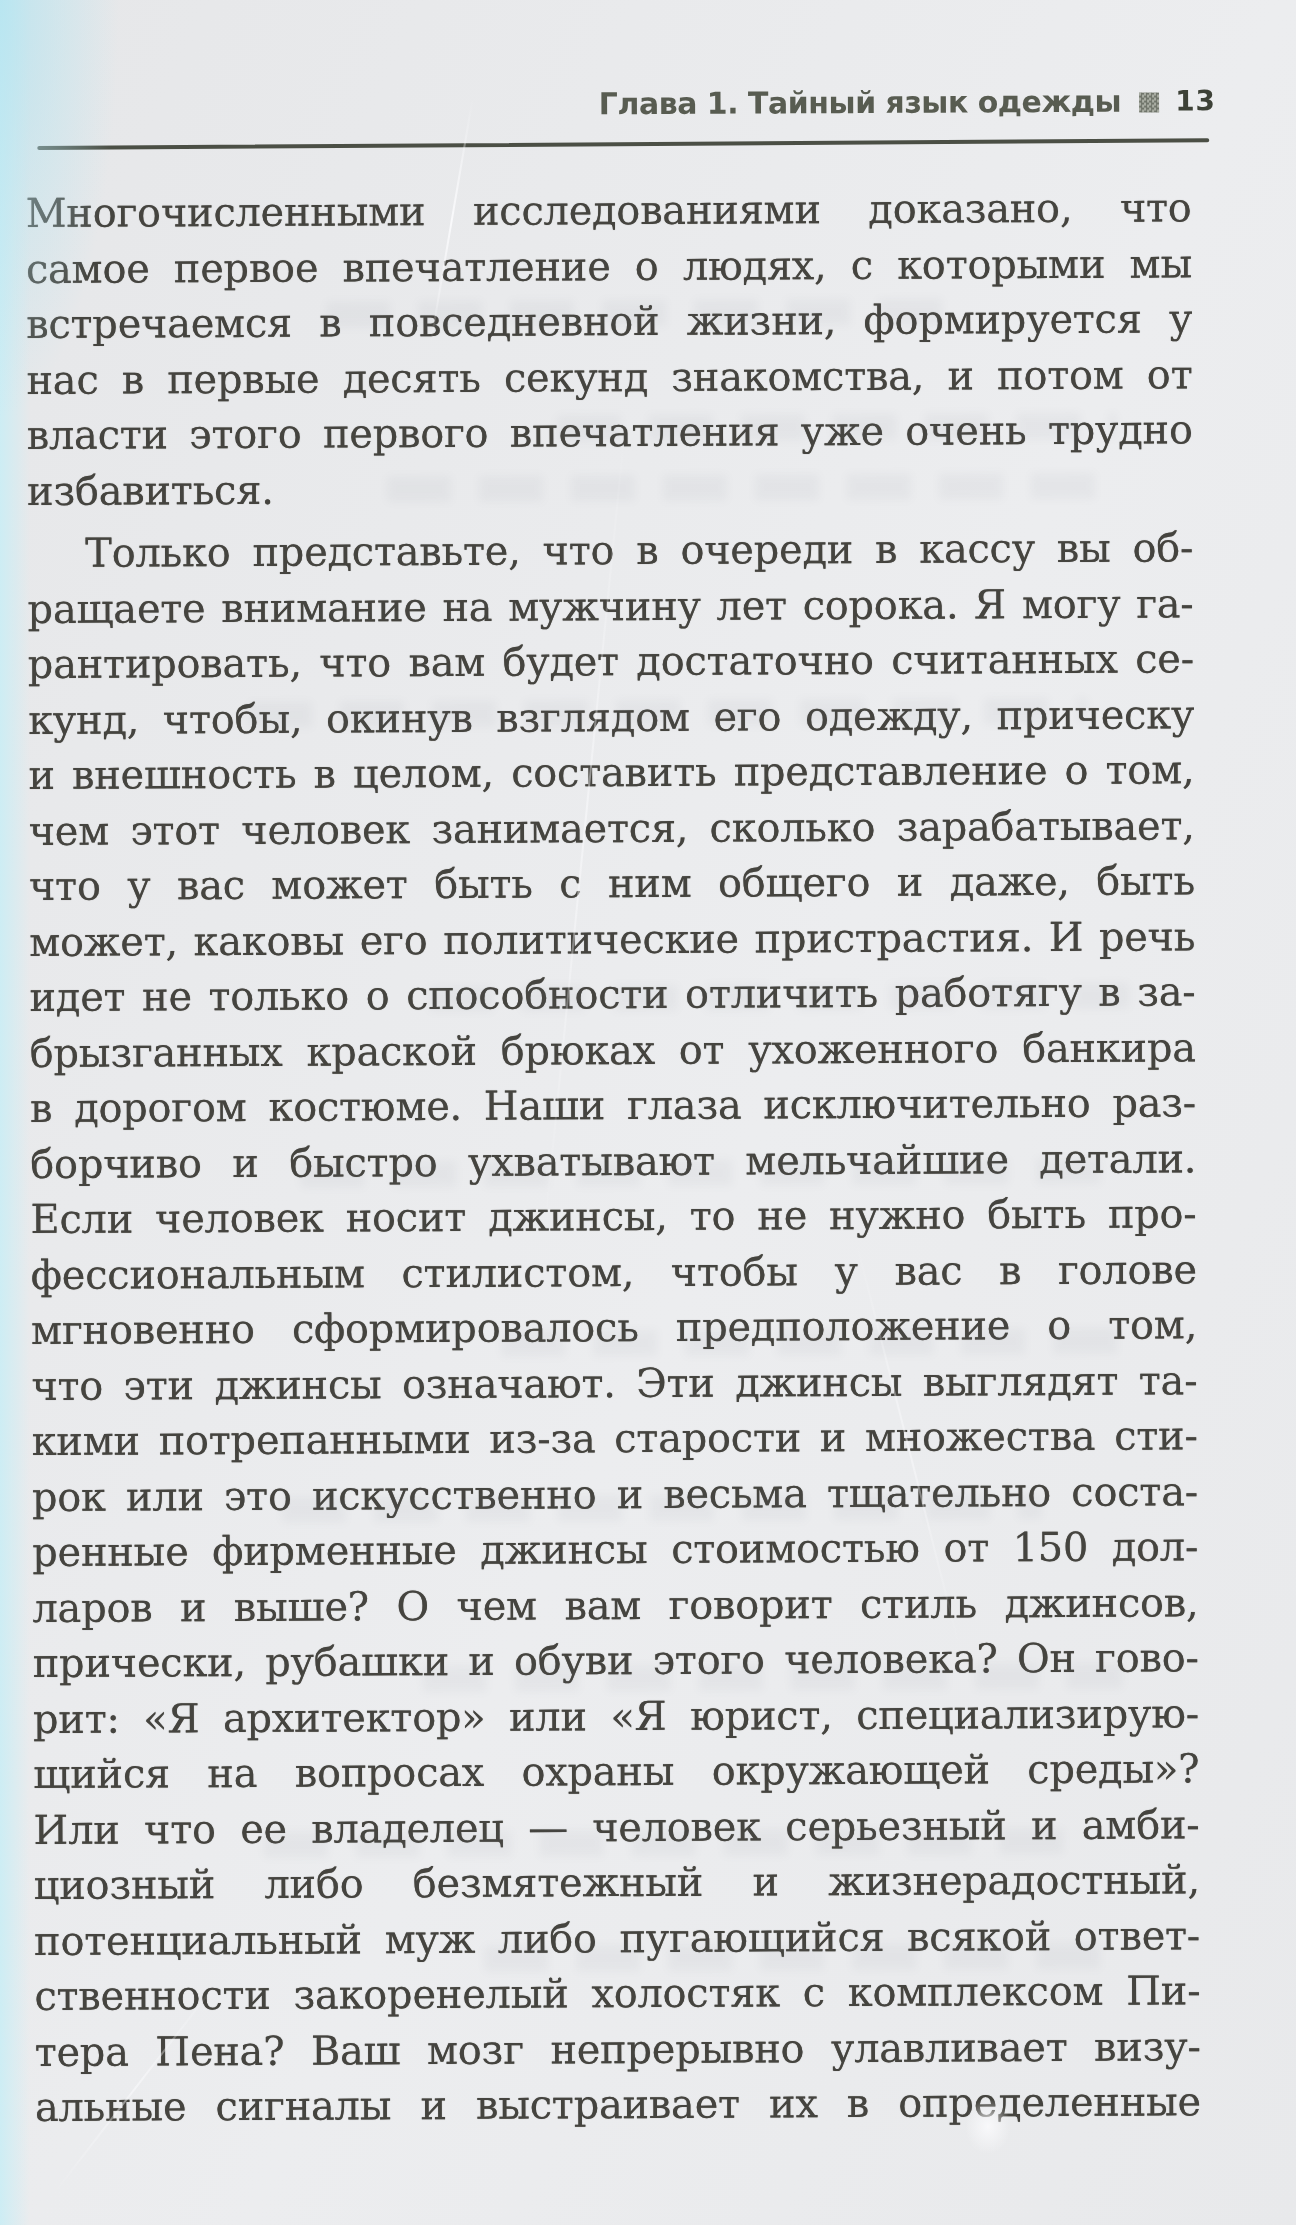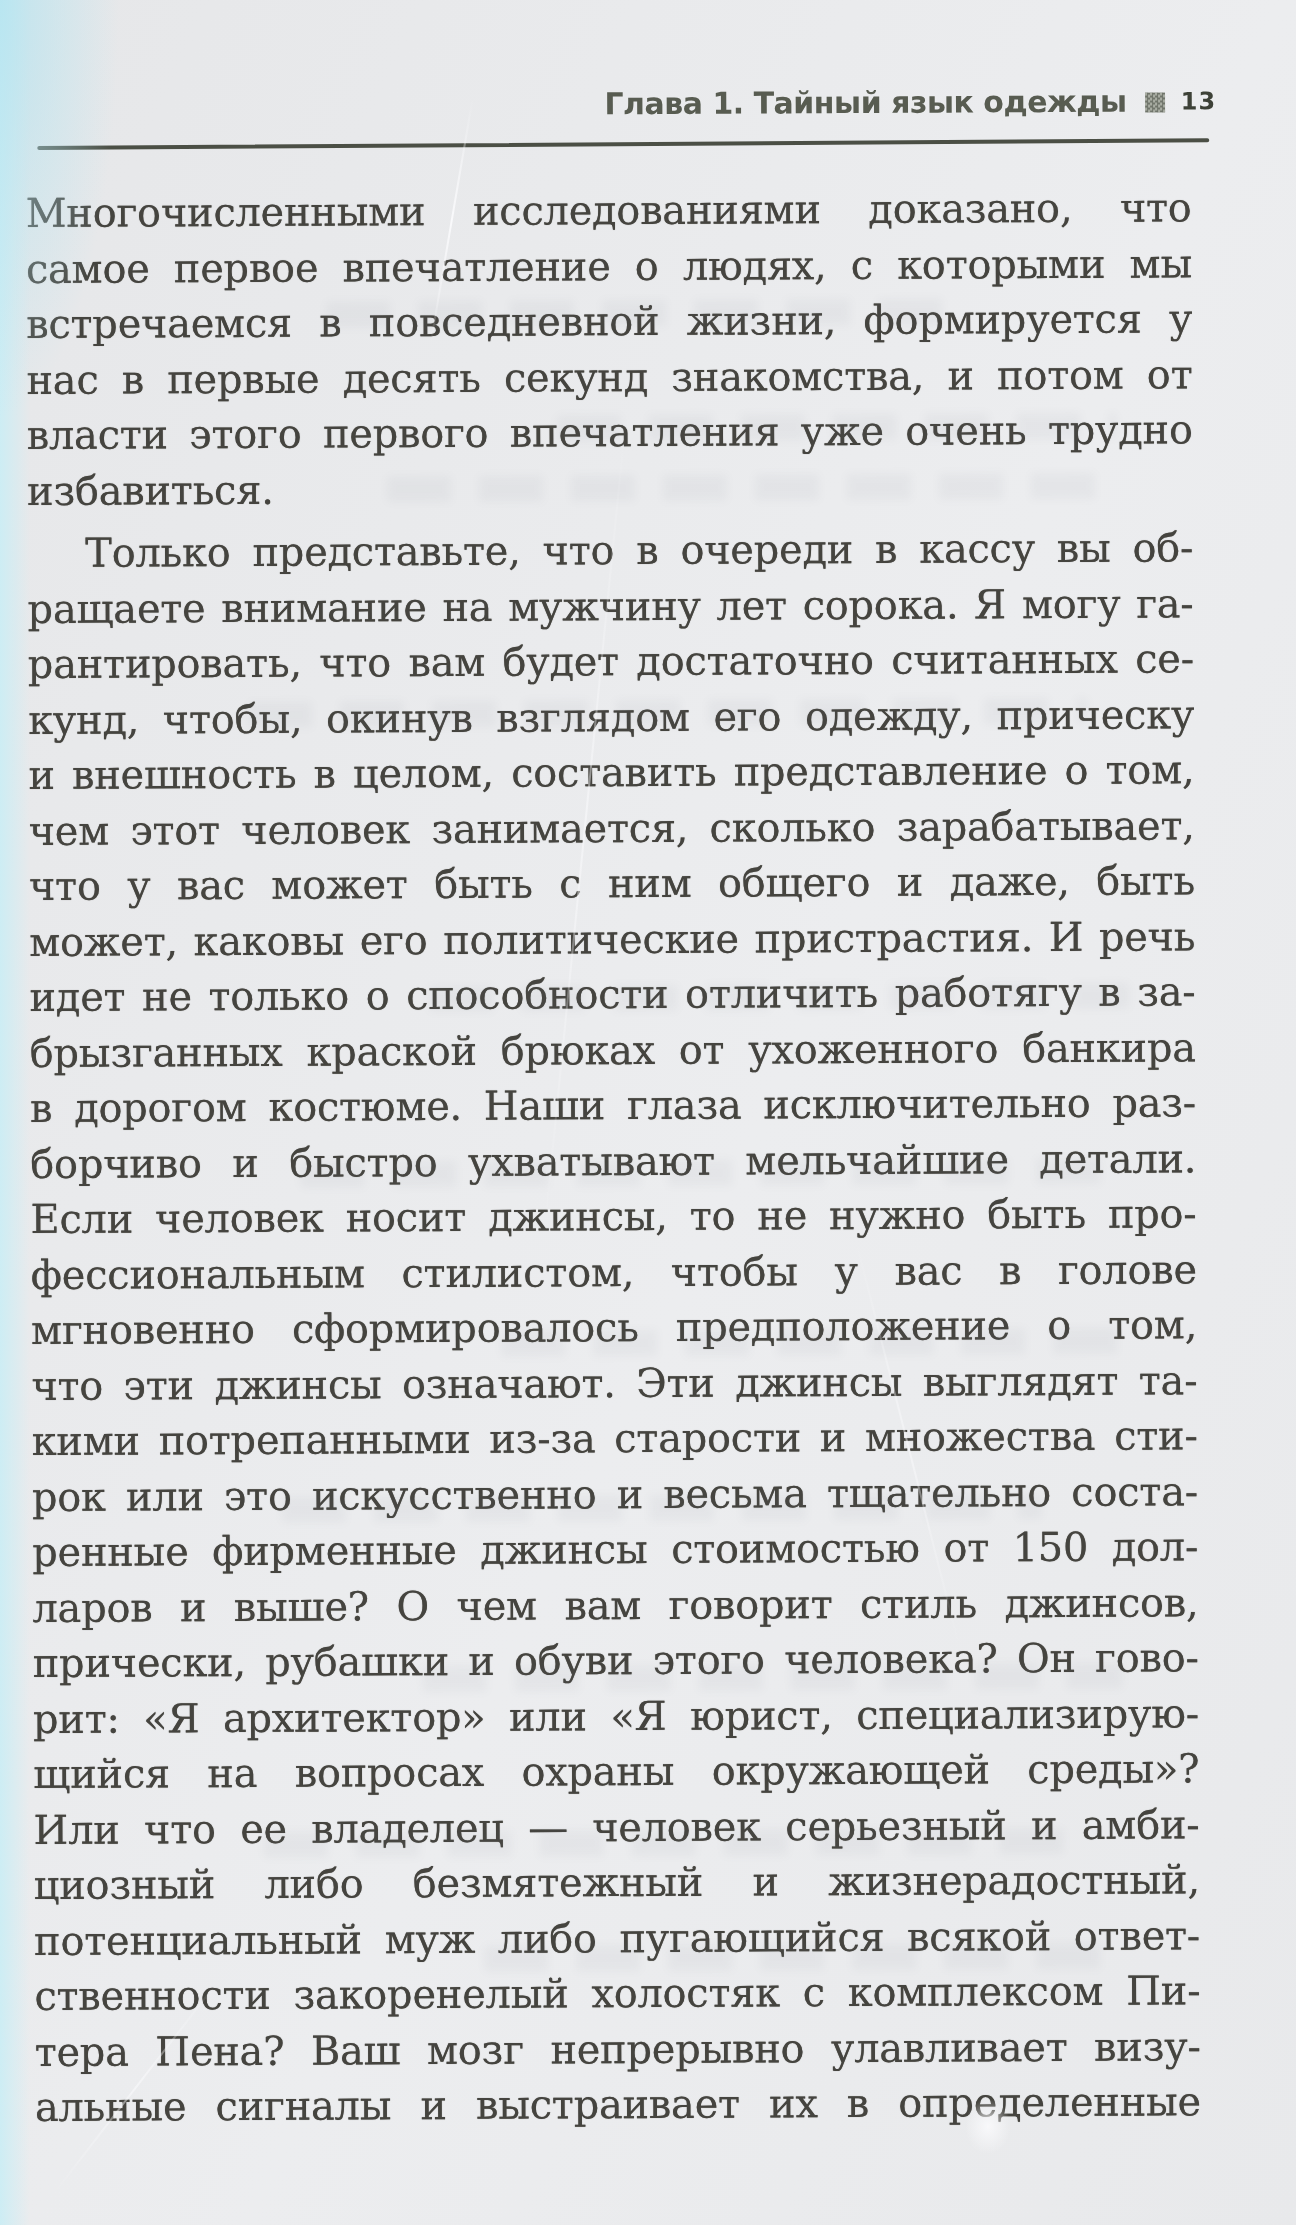--- a/index.html
+++ b/index.html
@@ -22,7 +22,7 @@
   .chapter{font-size:30px;font-weight:700;letter-spacing:-0.5px;}
   .sq{width:20px;height:20px;margin:2px 16px 0 18px;
     background:conic-gradient(#70756b 25%,#a8aca2 0 50%,#70756b 0 75%,#a8aca2 0) 0 0/5px 5px;}
-  .pagenum{font-size:24px;font-weight:700;color:#3d4137;letter-spacing:1px;text-align:right;}
+  .pagenum{font-size:28px;font-weight:700;color:#3d4137;letter-spacing:1px;text-align:right;}
 
   .rule{position:absolute;top:142px;left:42px;width:1172px;height:4px;
     background:#4b4f45;border-radius:2px;transform:rotate(-0.1deg);}

